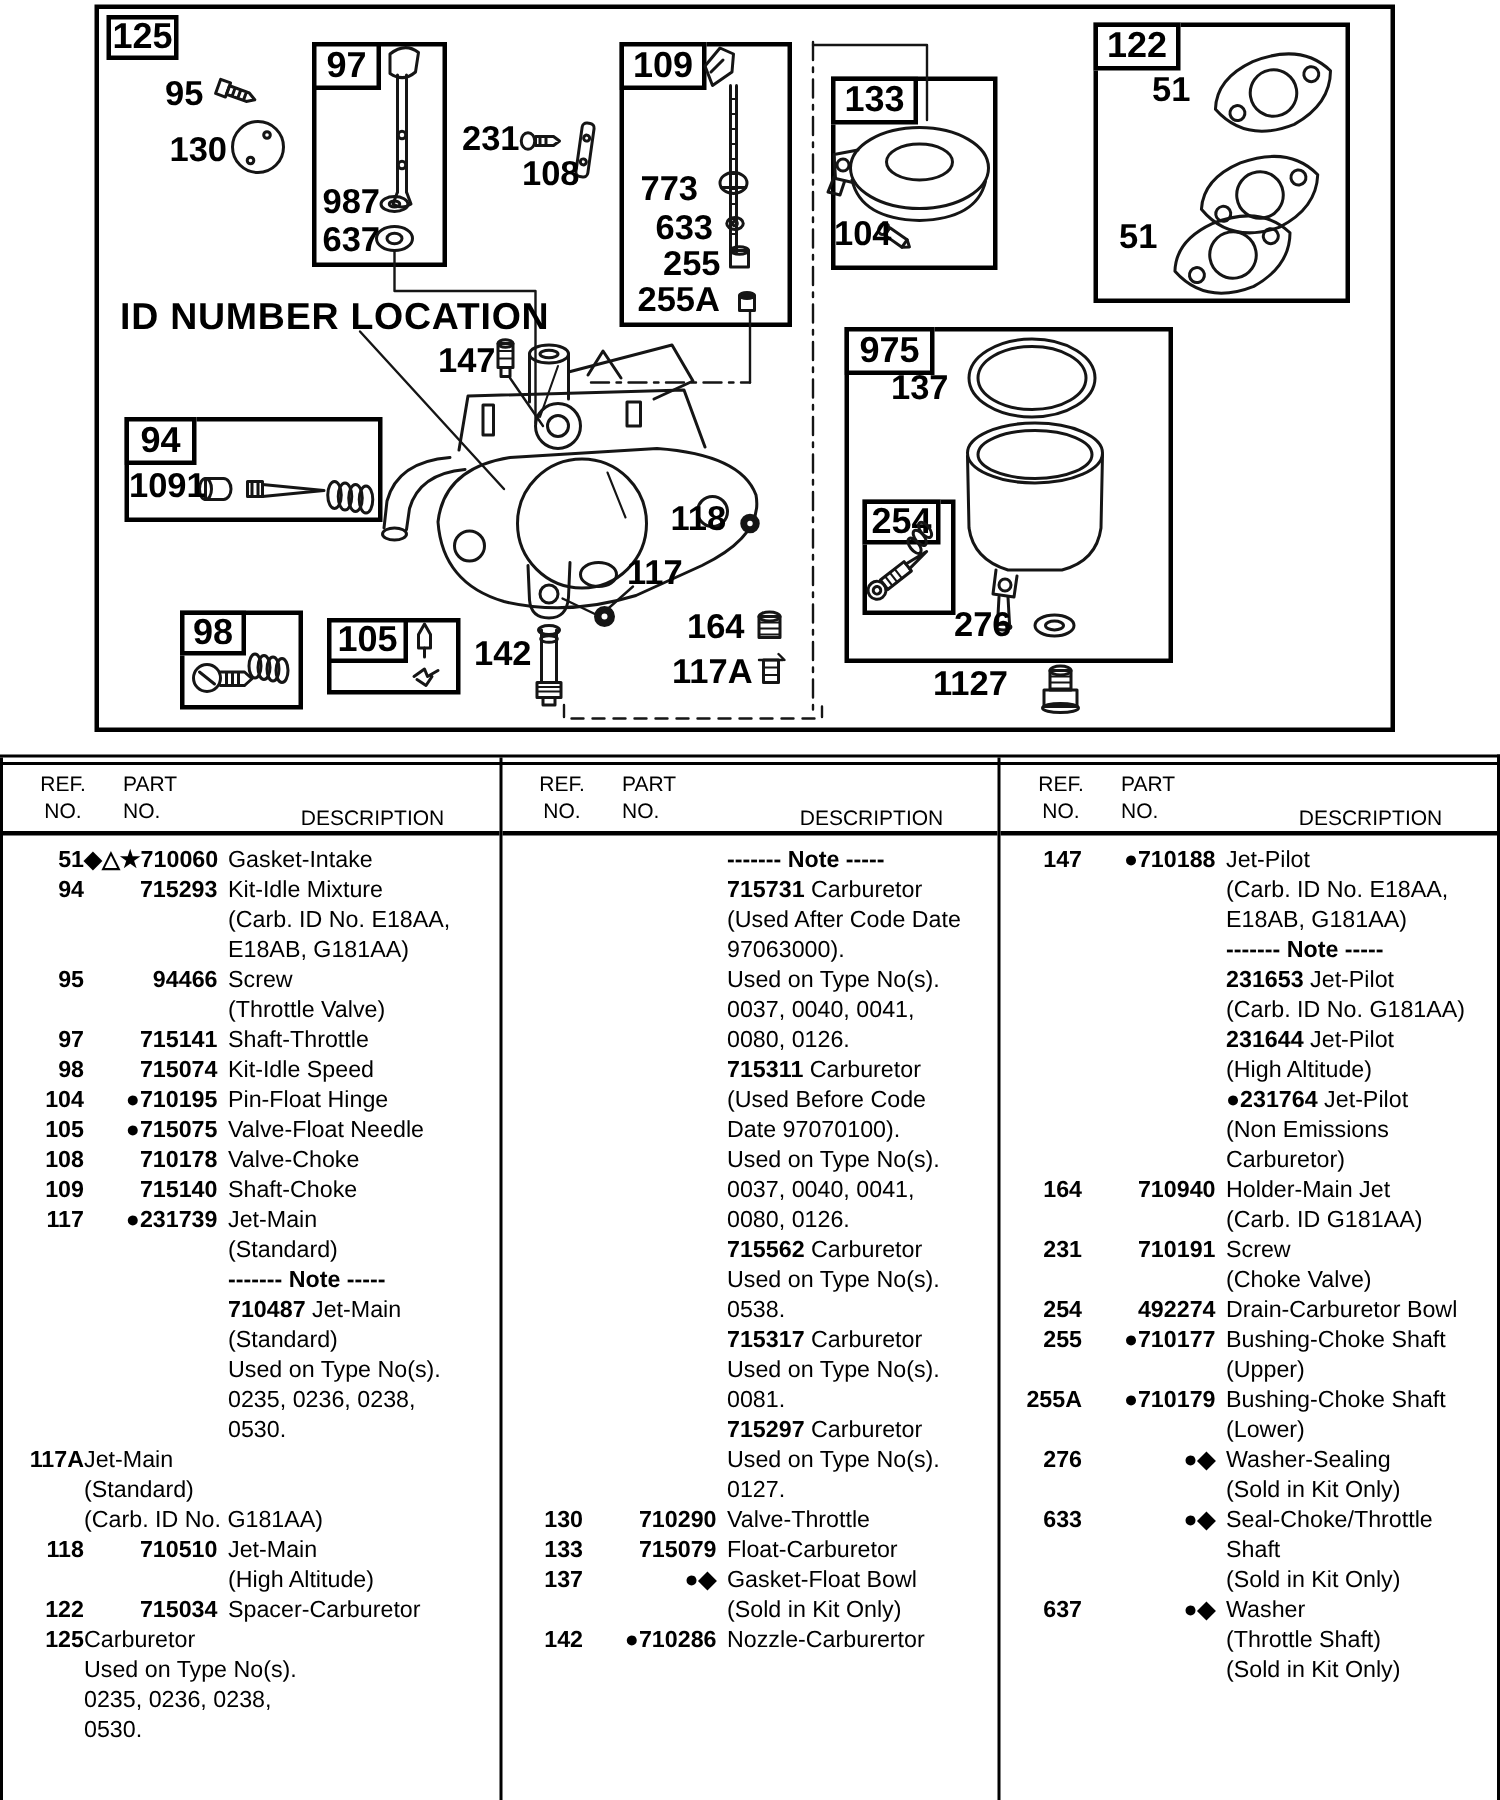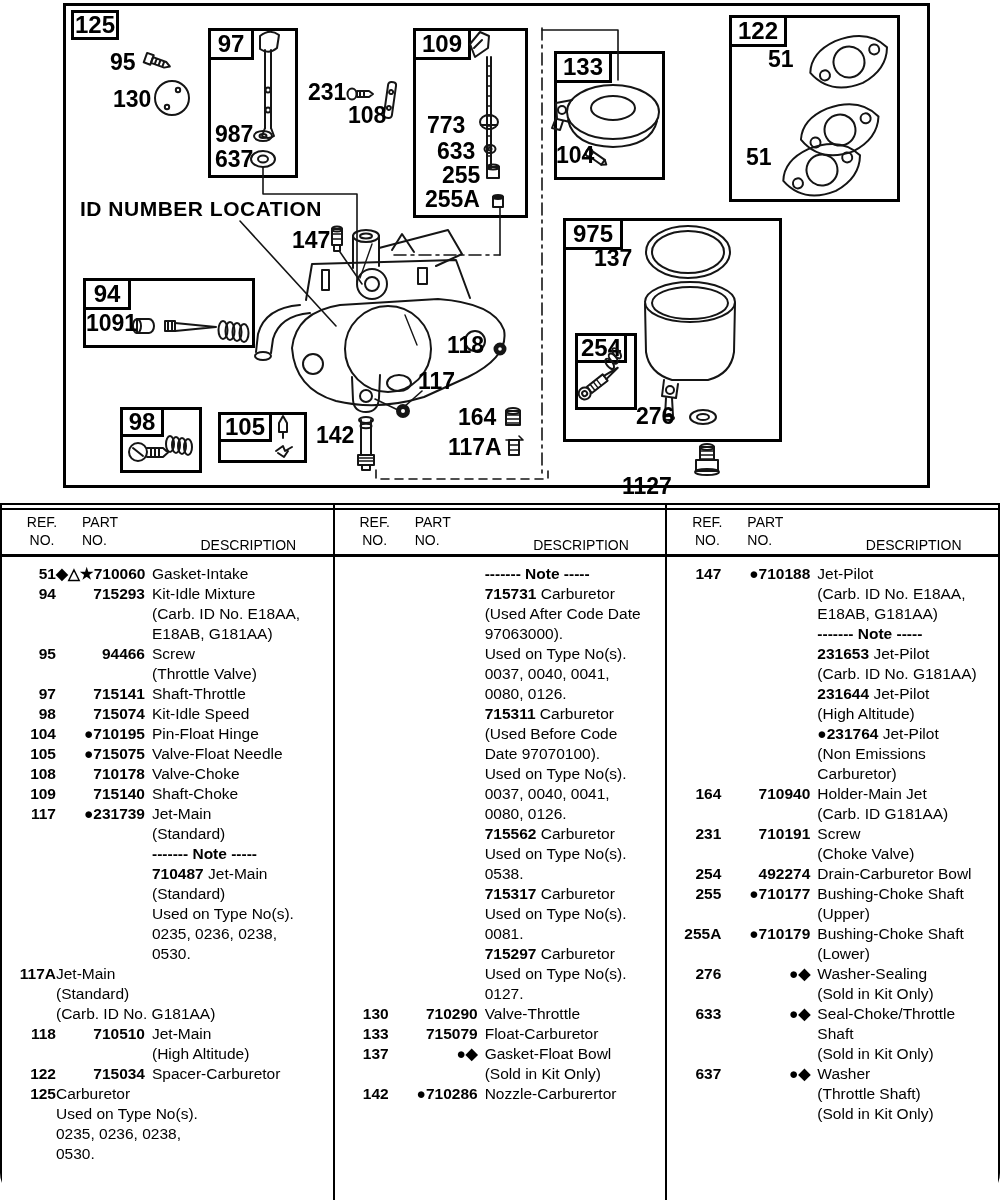--- a/index.html
+++ b/index.html
@@ -8,7 +8,6 @@
     position: relative; width: 1000px; height: 1200px;
     background:#fff; color:#000; overflow:hidden;
     font-family:"Liberation Sans", sans-serif;
-    border-radius:27px;
   }
   
   .frame { position:absolute; left:63px; top:3px; width:867px; height:485px; border:3px solid #000; }

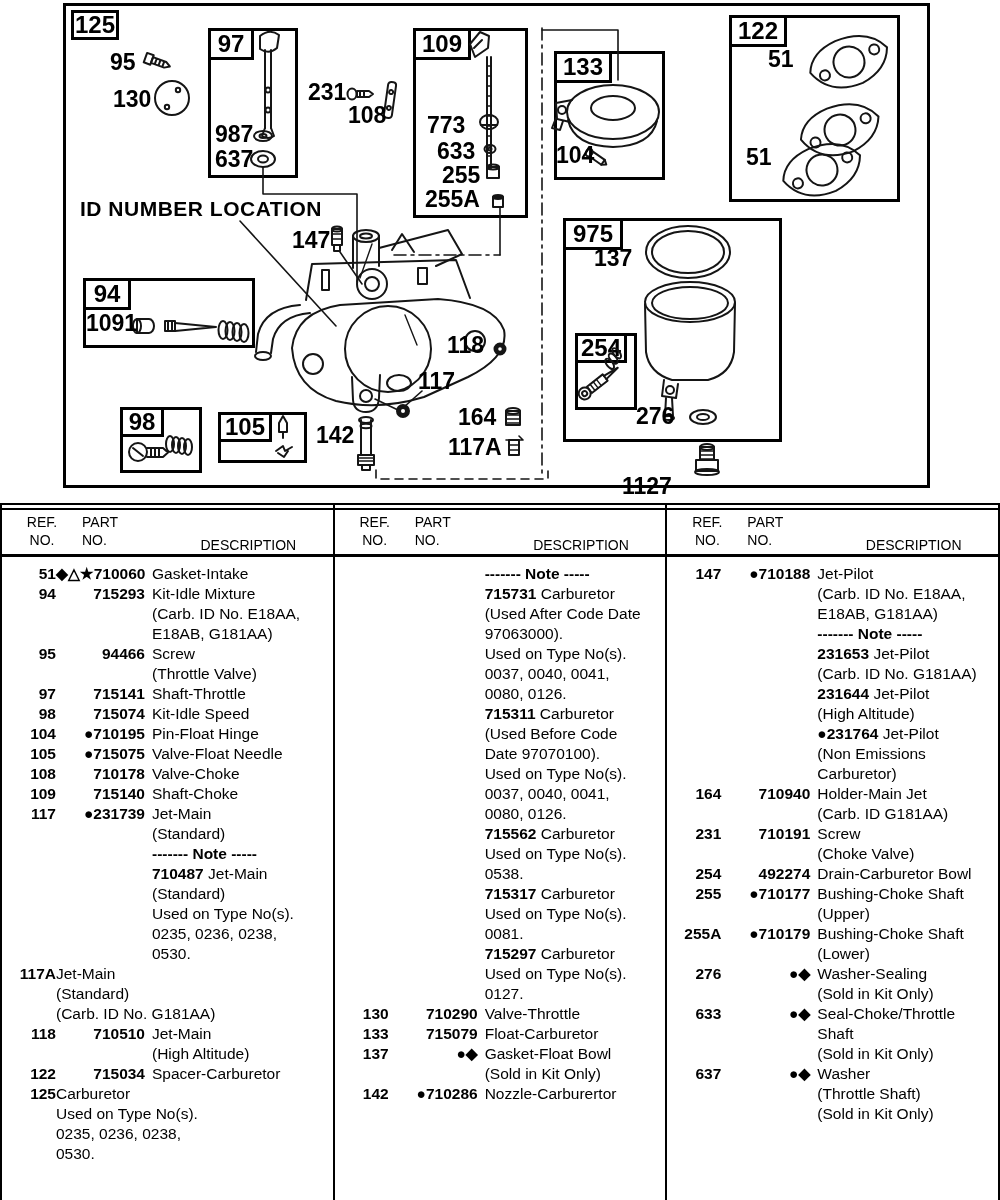--- a/index.html
+++ b/index.html
@@ -16,7 +16,7 @@
             font-weight:bold; font-size:24px; line-height:1;
             display:flex; align-items:center; justify-content:center; }
   .co { position:absolute; font-weight:bold; font-size:23px; line-height:1; white-space:nowrap; }
-  .idnote { position:absolute; left:80px; top:197px; font-weight:bold; font-size:21px; letter-spacing:.5px; white-space:nowrap; }
+  .idnote { position:absolute; left:80px; top:197px; font-weight:bold; font-size:25px; letter-spacing:.5px; white-space:nowrap; }
   svg.art { position:absolute; left:0; top:0; }
   svg.art * { vector-effect:non-scaling-stroke; }
 

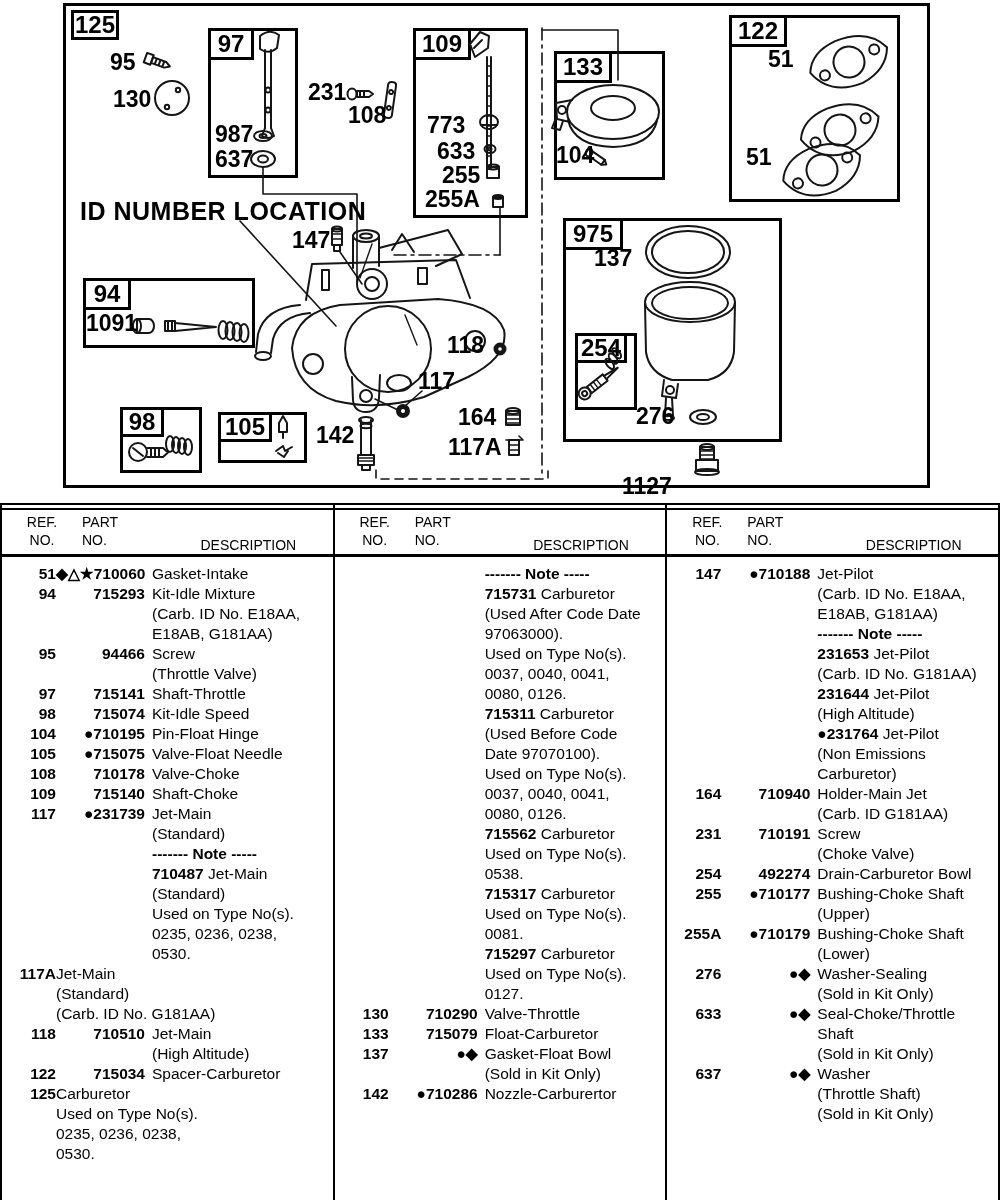--- a/index.html
+++ b/index.html
@@ -315,7 +315,7 @@
   <div class="co" style="left:448px;top:436px">117A</div>
   <div class="co" style="left:594px;top:247px">137</div>
   <div class="co" style="left:636px;top:405px">276</div>
-  <div class="co" style="left:622px;top:475px">1127</div>
+  <div class="co" style="left:622px;top:444px">1127</div>
 
   <div class="idnote">ID NUMBER LOCATION</div>
 

